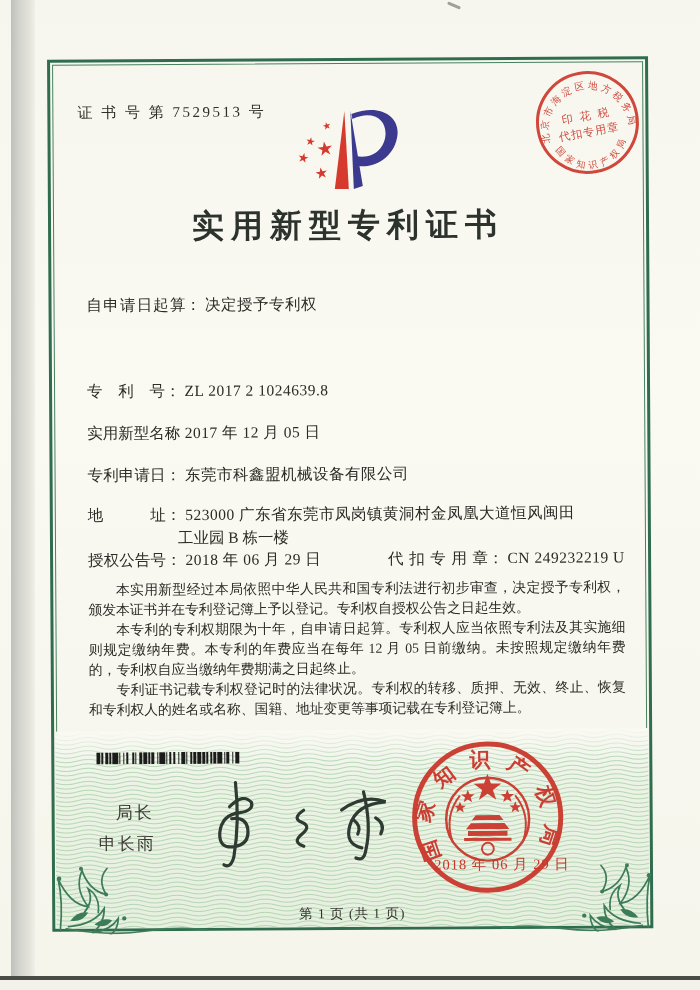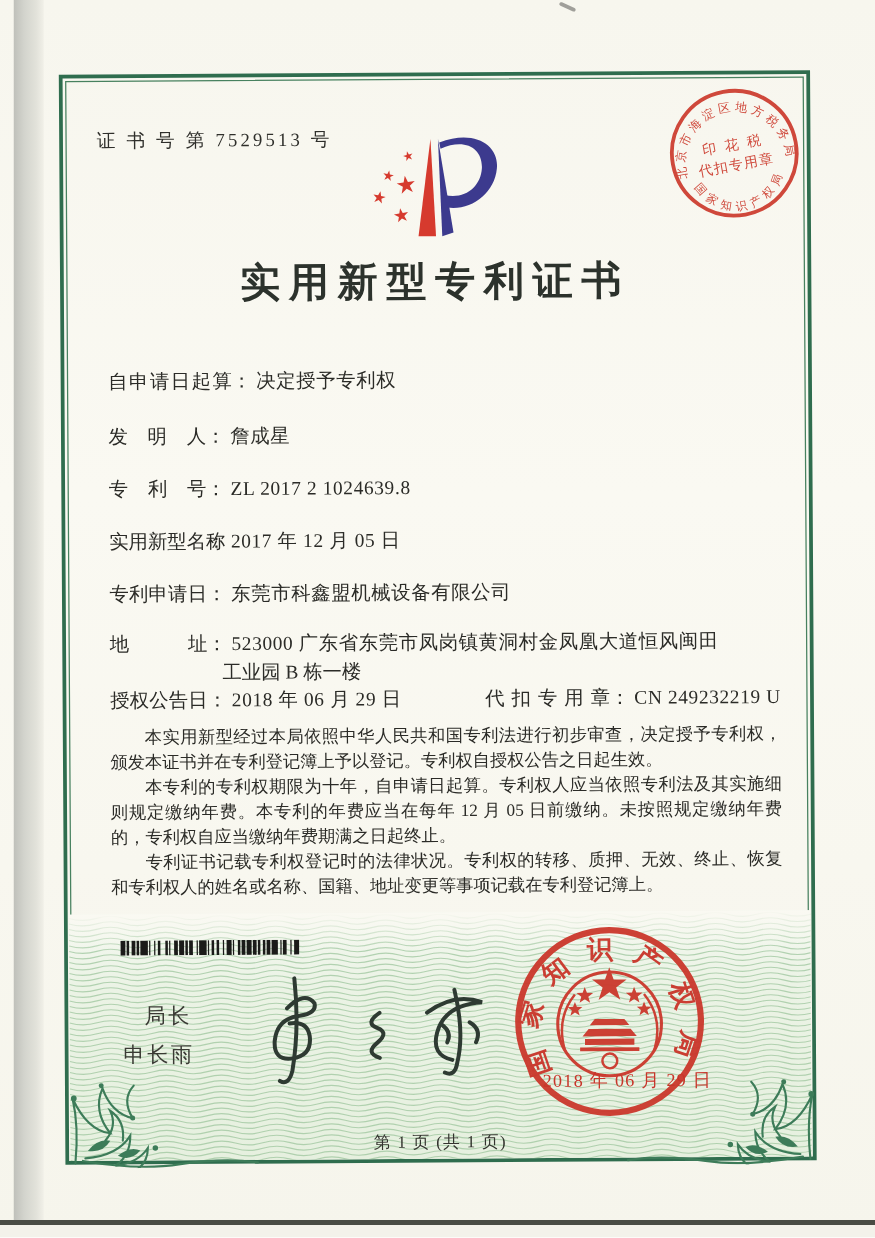--- a/index.html
+++ b/index.html
@@ -215,10 +215,6 @@
       <span class="flabel wide">自申请日起算</span><span>：</span>
       <span class="fvalue">决定授予专利权</span>
     </div>
-    <div class="row" style="top:338px;">
-      <span class="flabel">发明人</span><span>：</span>
-      <span class="fvalue">詹成星</span>
-    </div>
     <div class="row" style="top:380px;">
       <span class="flabel">专利号</span><span>：</span>
       <span class="fvalue">ZL 2017 2 1024639.8</span>

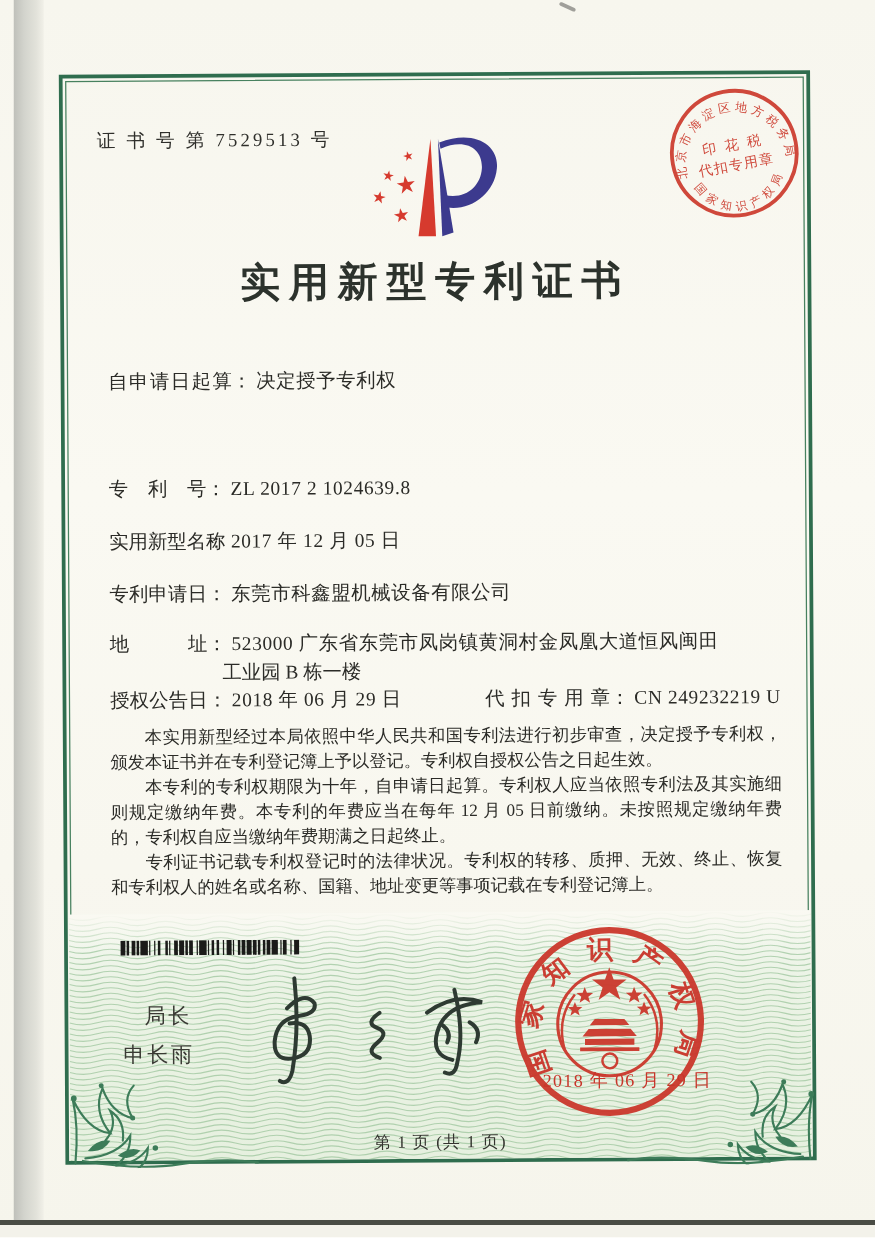--- a/index.html
+++ b/index.html
@@ -233,7 +233,7 @@
     </div>
     <div class="addr2">工业园 B 栋一楼</div>
     <div class="row" style="top:549px;">
-      <span class="flabel">授权公告日</span><span>：</span>
+      <span class="flabel">授权公告号</span><span>：</span>
       <span class="fvalue">2018 年 06 月 29 日</span>
     </div>
     <div class="grant-no">

